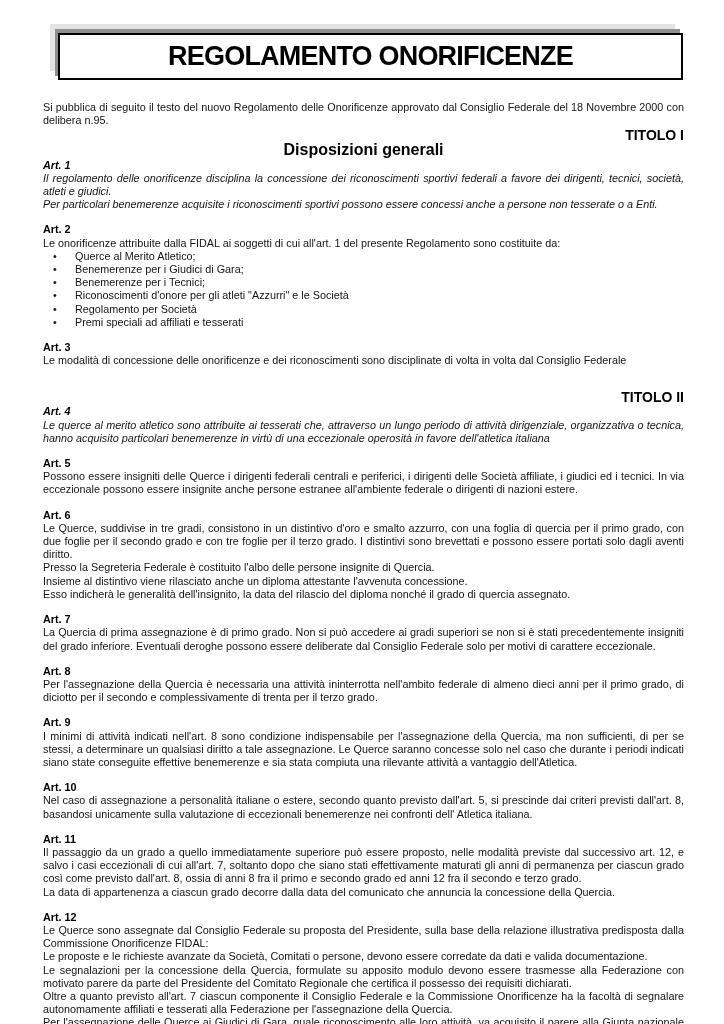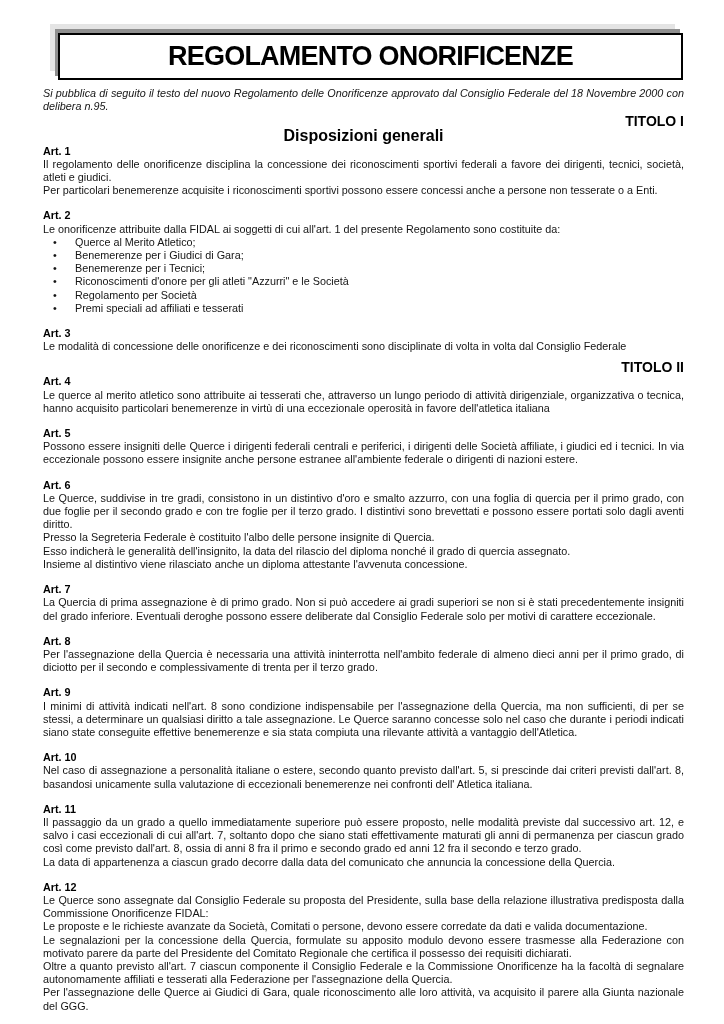--- a/index.html
+++ b/index.html
@@ -39,8 +39,7 @@
     white-space: nowrap;
   }
   .intro {
-    margin-top: 7px;
-    font-style: italic;
+    margin-top: 21px;
     text-align: justify;
   }
   .titolo-heading {

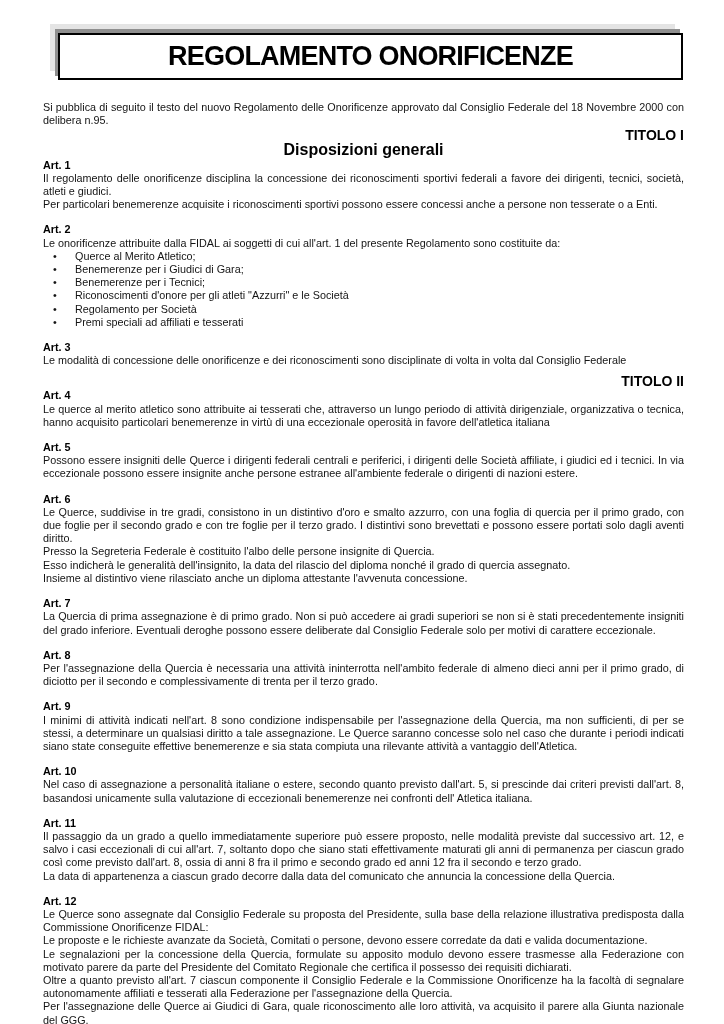--- a/index.html
+++ b/index.html
@@ -58,7 +58,7 @@
   }
   .section-2 .titolo-heading { margin-top: 6px; }
   .article { margin-top: 12px; }
-  .articles > .article:first-child { margin-top: 2px; }
+  .articles > .article:first-child { margin-top: 2px; font-style: italic; }
   .section-2 .articles > .article:first-child { margin-top: 0; }
   .article-label { font-weight: bold; color: #000; }
   .article p { text-align: justify; }

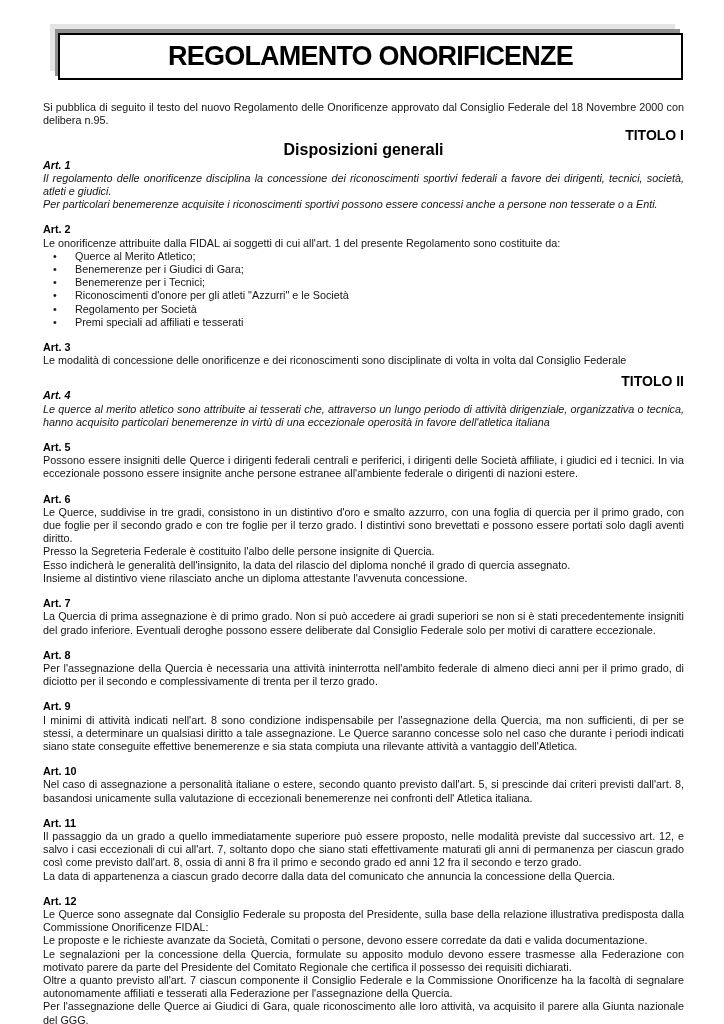--- a/index.html
+++ b/index.html
@@ -56,7 +56,7 @@
     line-height: 13.2px;
     color: #000;
   }
-  .section-2 .titolo-heading { margin-top: 6px; }
+  .section-2 .titolo-heading { margin-top: 22px; }
   .article { margin-top: 12px; }
   .articles > .article:first-child { margin-top: 2px; font-style: italic; }
   .section-2 .articles > .article:first-child { margin-top: 0; }

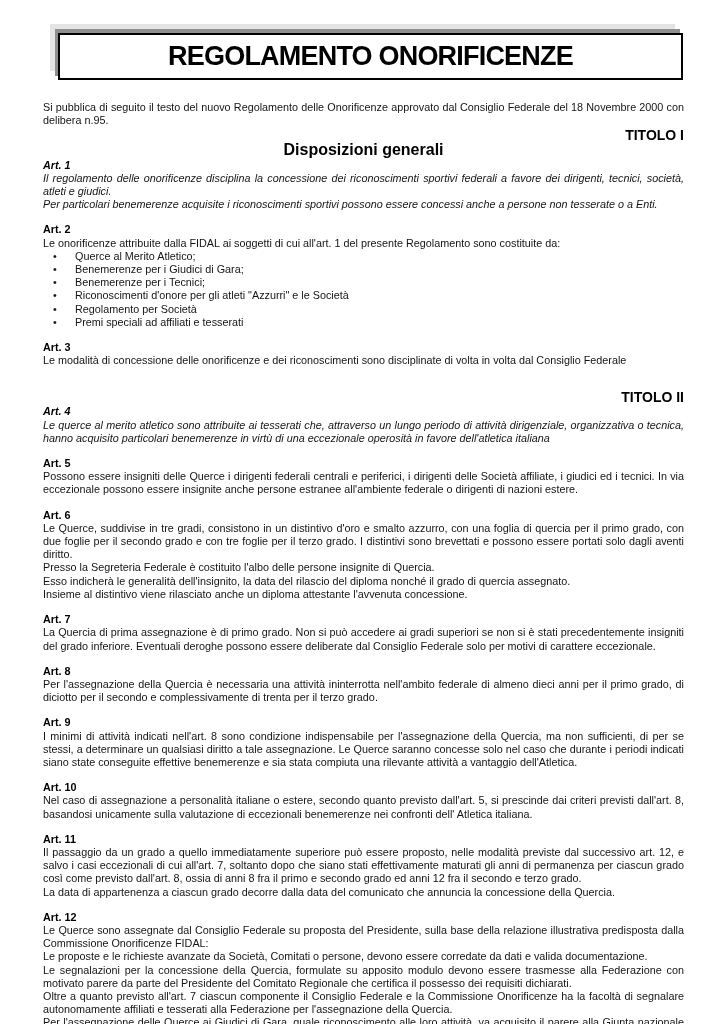--- a/index.html
+++ b/index.html
@@ -125,8 +125,8 @@
             <div class="article-label">Art. 6</div>
             <p>Le Querce, suddivise in tre gradi, consistono in un distintivo d'oro e smalto azzurro, con una foglia di quercia per il primo grado, con due foglie per il secondo grado e con tre foglie per il terzo grado. I distintivi sono brevettati e possono essere portati solo dagli aventi diritto.</p>
             <p>Presso la Segreteria Federale è costituito l'albo delle persone insignite di Quercia.</p>
+            <p>Insieme al distintivo viene rilasciato anche un diploma attestante l'avvenuta concessione.</p>
             <p>Esso indicherà le generalità dell'insignito, la data del rilascio del diploma nonché il grado di quercia assegnato.</p>
-            <p>Insieme al distintivo viene rilasciato anche un diploma attestante l'avvenuta concessione.</p>
           </div>
           <div class="article">
             <div class="article-label">Art. 7</div>

